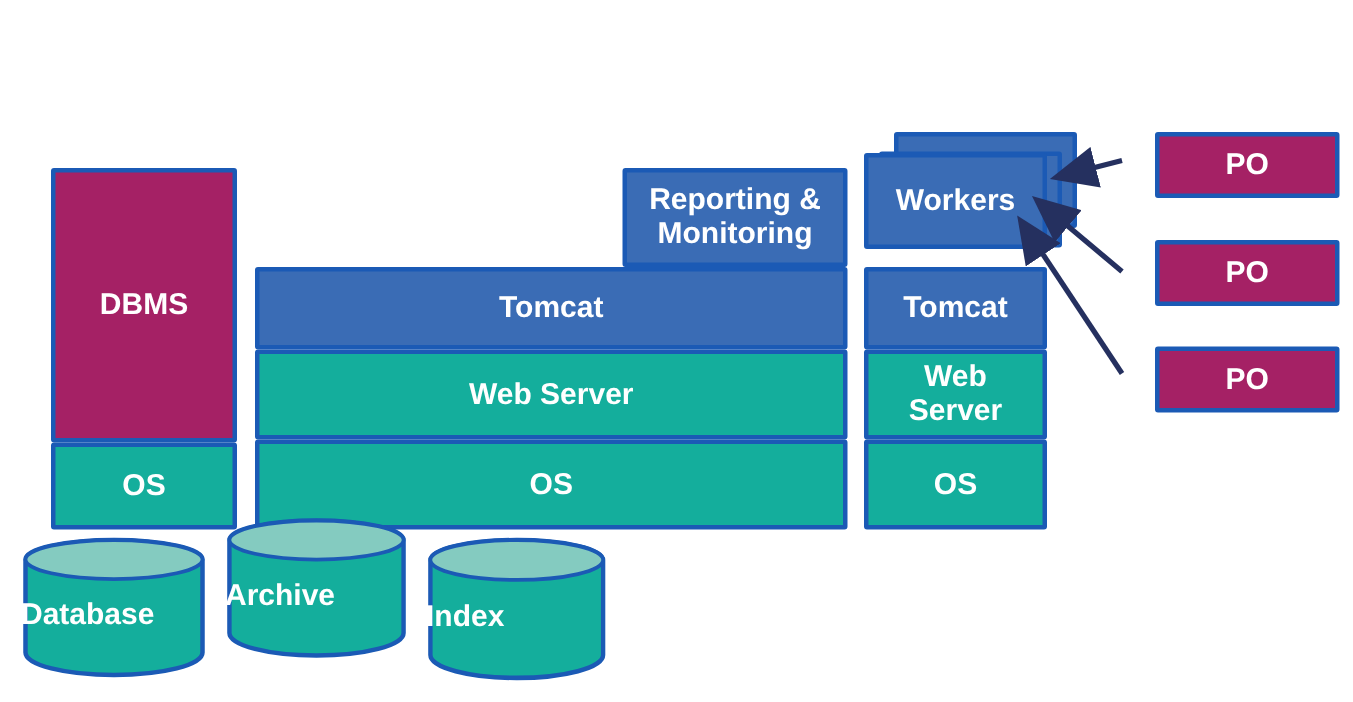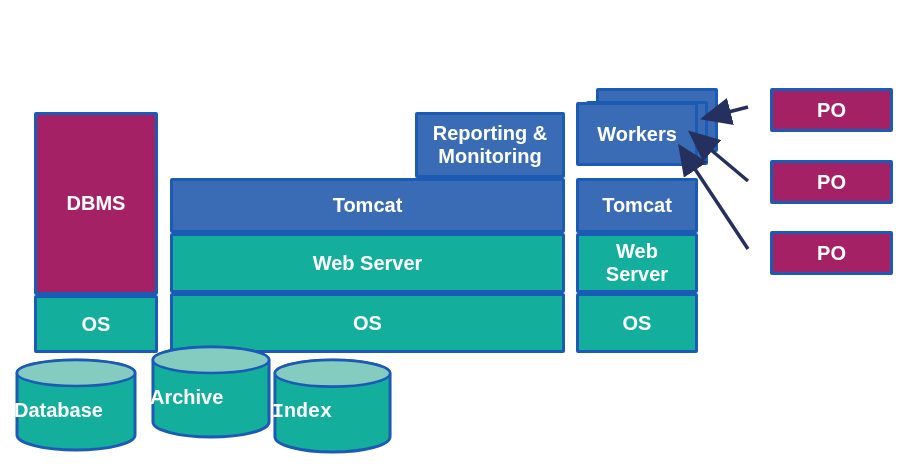--- a/index.html
+++ b/index.html
@@ -99,7 +99,7 @@
     </svg>
     <span class="cyl-label">Archive</span>
   </div>
-  <div class="cyl" style="left:272px; top:357px; width:121px; height:98px;font-family:Liberation Mono, monospace;">
+  <div class="cyl" style="left:284px; top:357px; width:121px; height:98px;">
     <svg viewBox="0 0 124 96" preserveAspectRatio="none">
       <path d="M3,16 A59,13 0 0 1 121,16 L121,78 A59,15 0 0 1 3,78 Z" fill="var(--teal_fill, #14AE9C)" stroke="var(--border_blue, #1B5AB5)" stroke-width="3"></path>
       <ellipse cx="62" cy="16" rx="59" ry="13" fill="var(--teal_light, #84CBC0)" stroke="var(--border_blue, #1B5AB5)" stroke-width="2.5"></ellipse>

